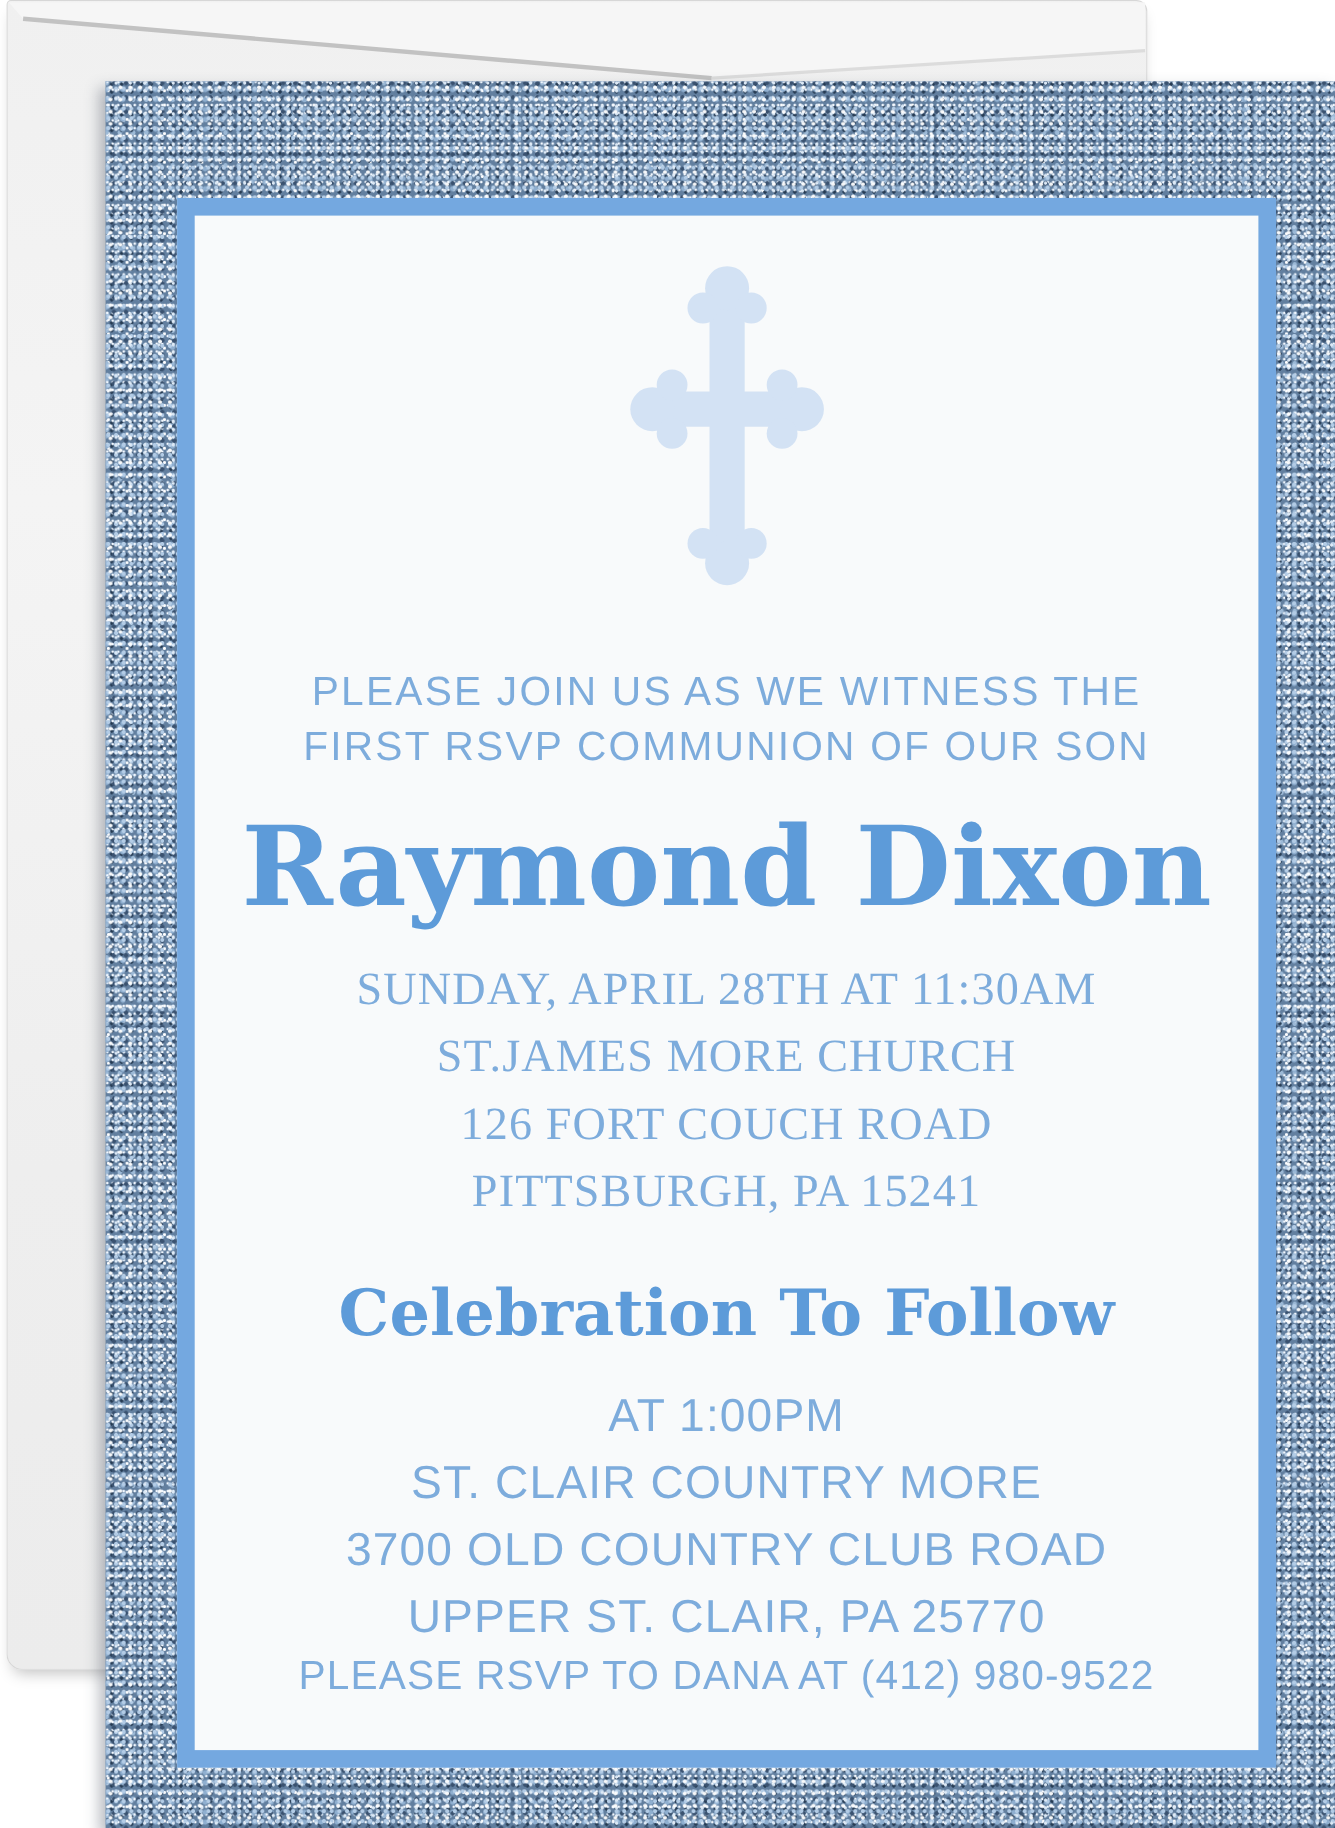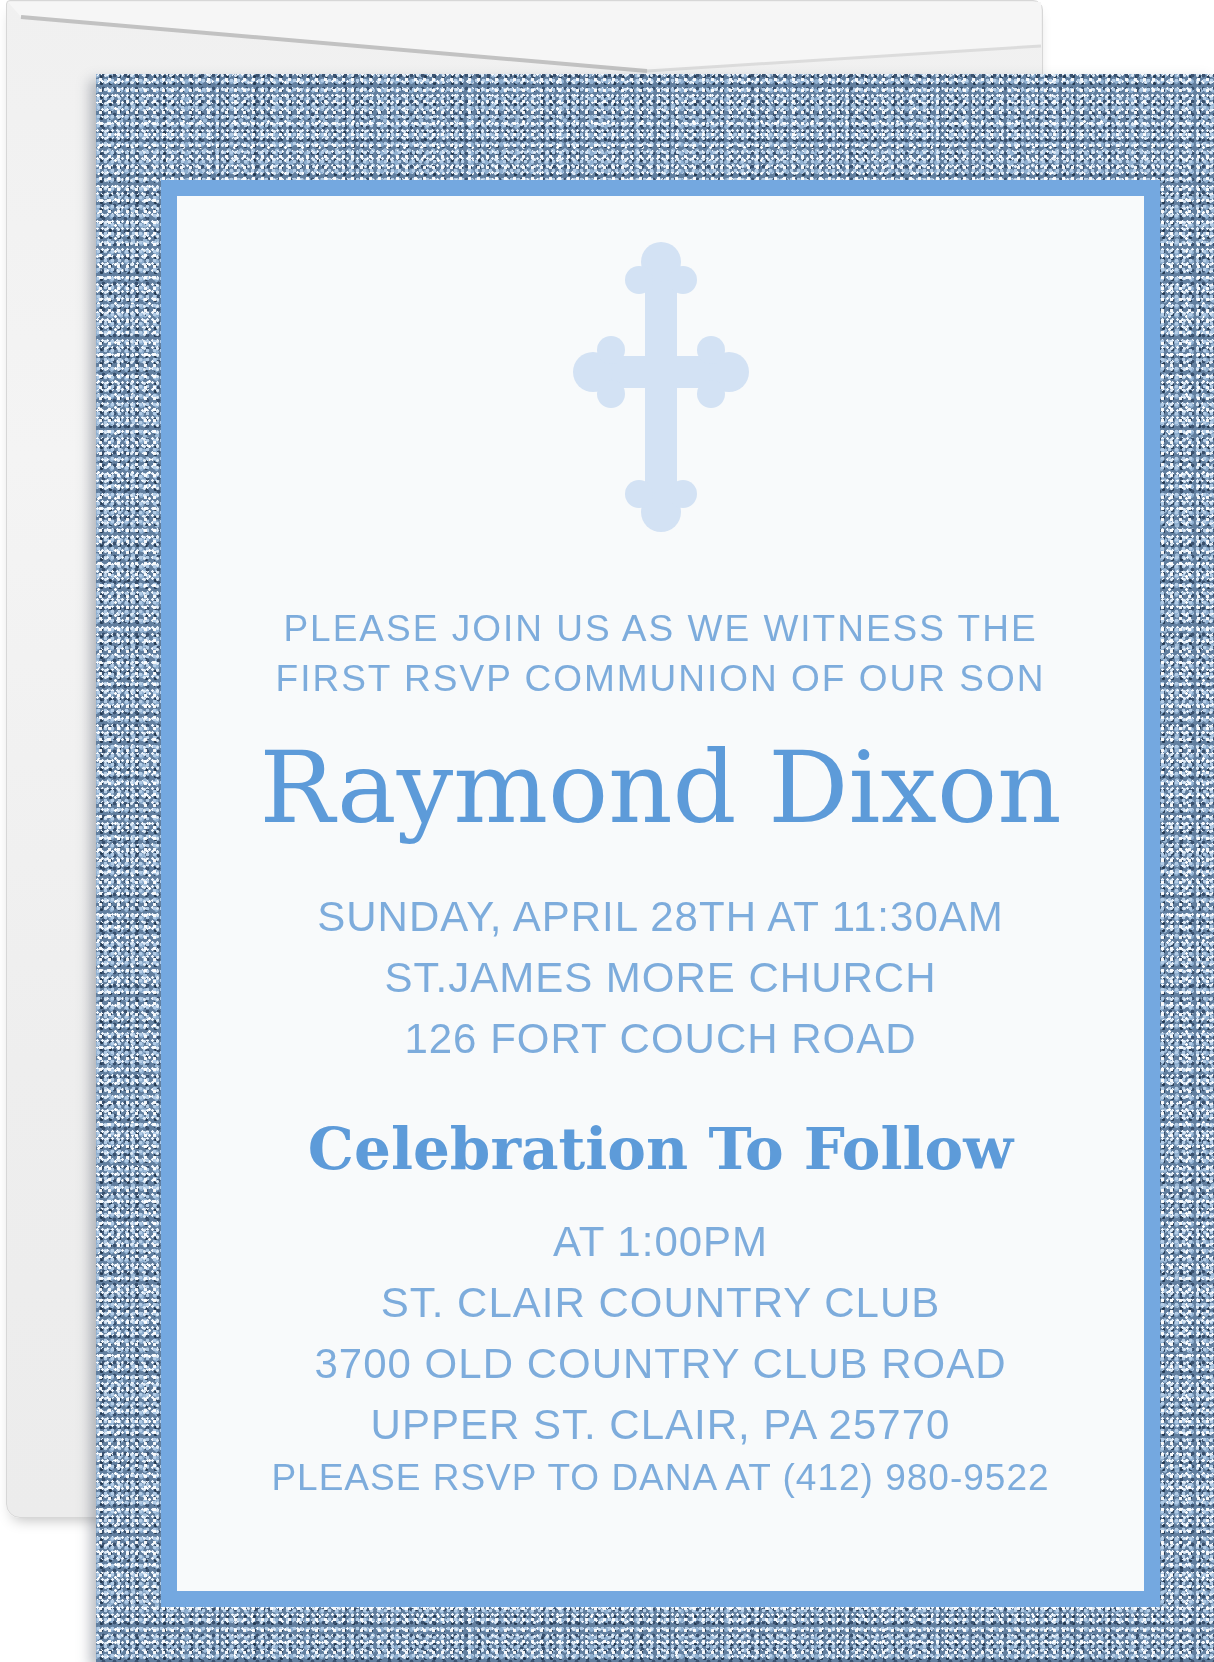--- a/index.html
+++ b/index.html
@@ -60,7 +60,7 @@
   }
   .name{
     margin-top:28px;
-    font-family:"DejaVu Serif", serif;font-weight:400;
+    font-family:"DejaVu Serif", serif;font-weight:700;
     font-size:100px;line-height:112px;
     color:var(--heading-blue,#5d9bd9);
   }

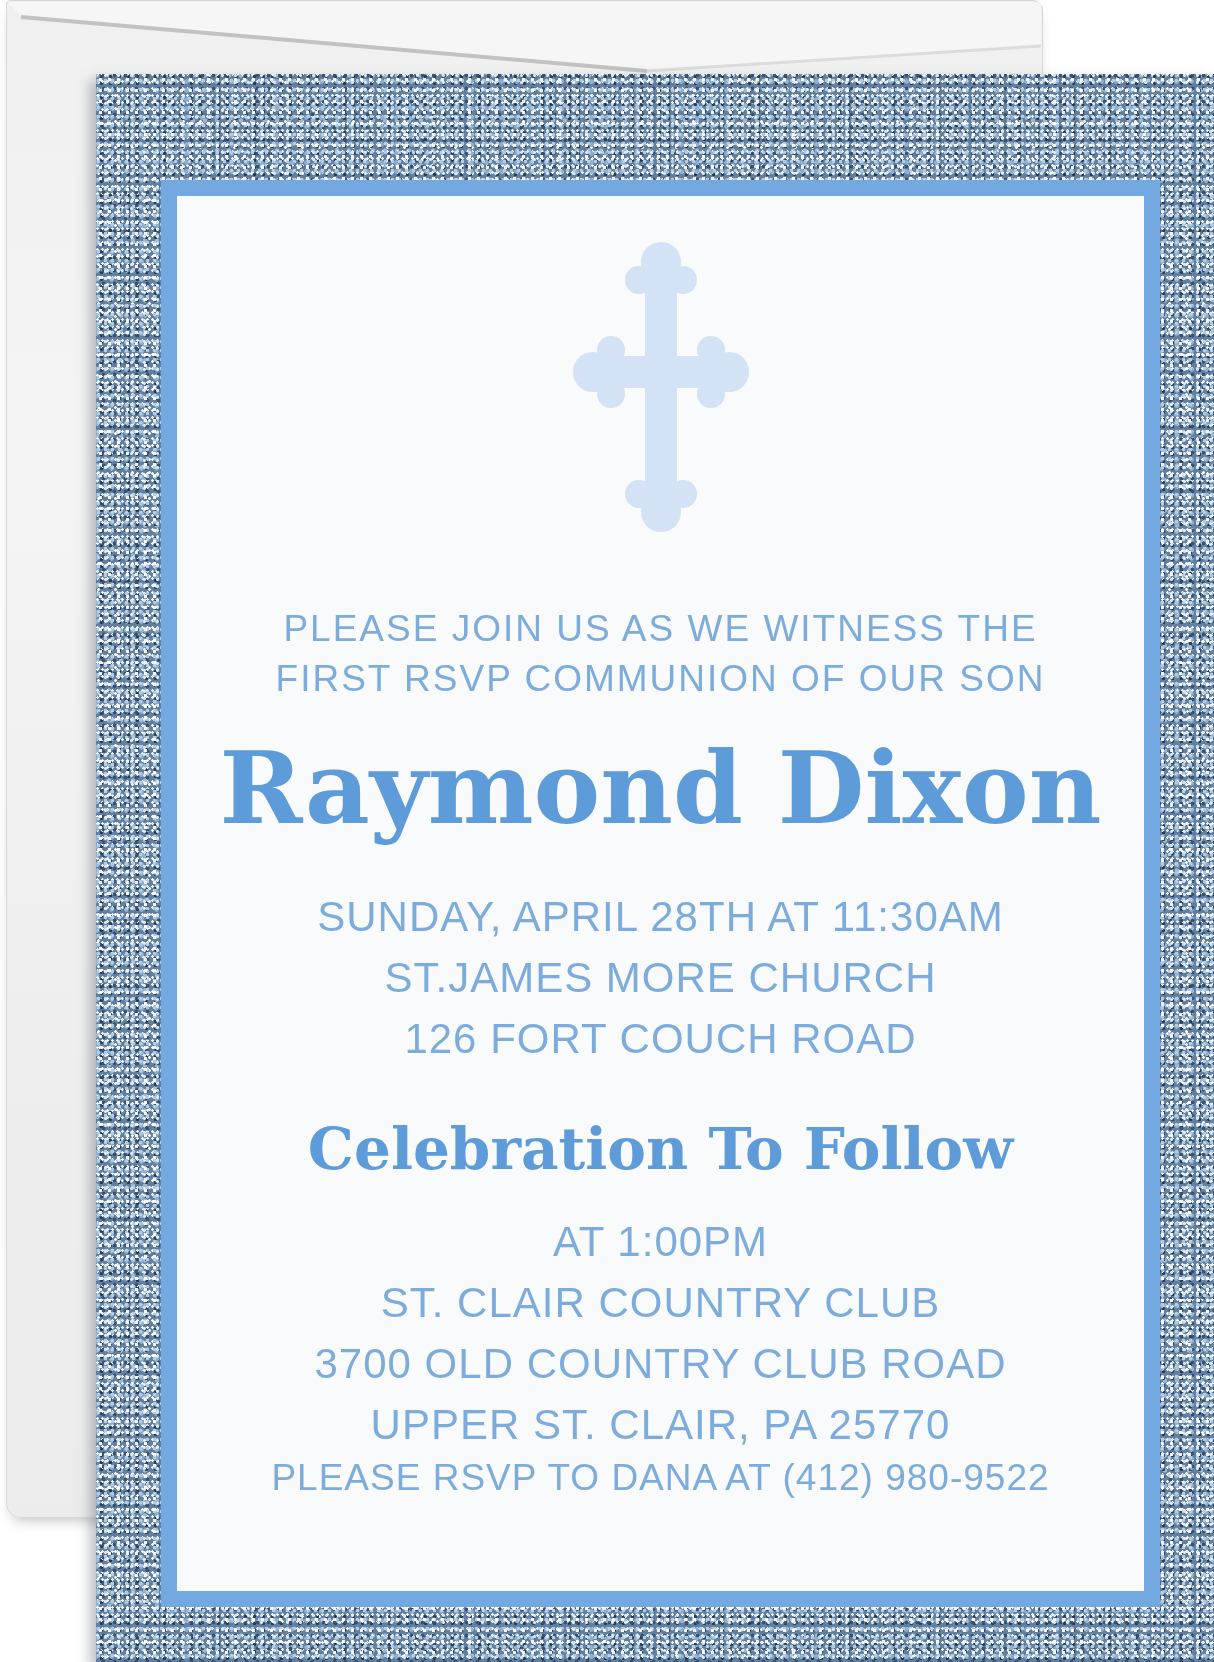--- a/index.html
+++ b/index.html
@@ -65,9 +65,10 @@
     color:var(--heading-blue,#5d9bd9);
   }
   .details{
-    margin-top:42px;
+    margin-top:26px;
     font-size:42px;line-height:61px;letter-spacing:1px;
     color:var(--text-blue,#7dacdc);
+    font-family:Liberation Serif, serif;
   }
   .celebration-heading{
     margin-top:44px;

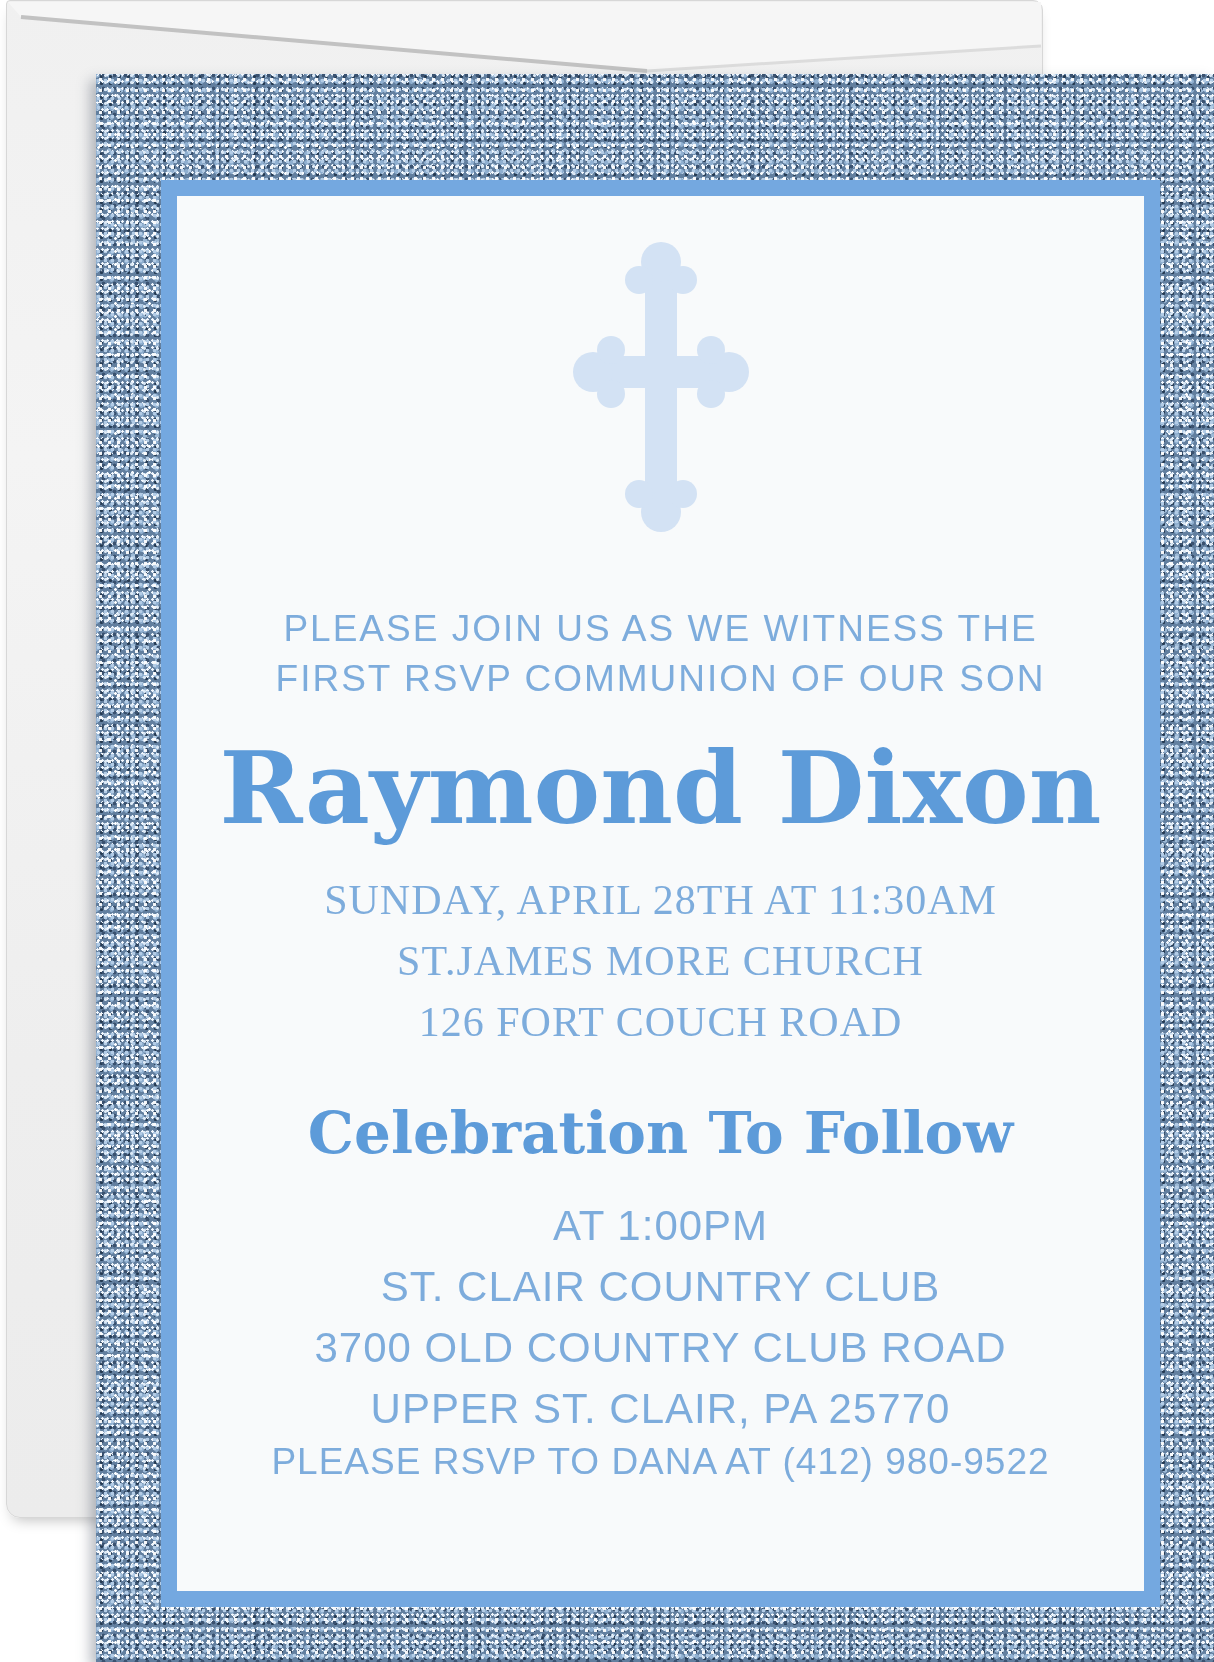--- a/index.html
+++ b/index.html
@@ -131,6 +131,7 @@
           <div>SUNDAY, APRIL 28TH AT 11:30AM</div>
           <div>ST.JAMES MORE CHURCH</div>
           <div>126 FORT COUCH ROAD</div>
+          <div>PITTSBURGH, PA 15241</div>
         </div>
 
         <div class="celebration-heading">Celebration To Follow</div>

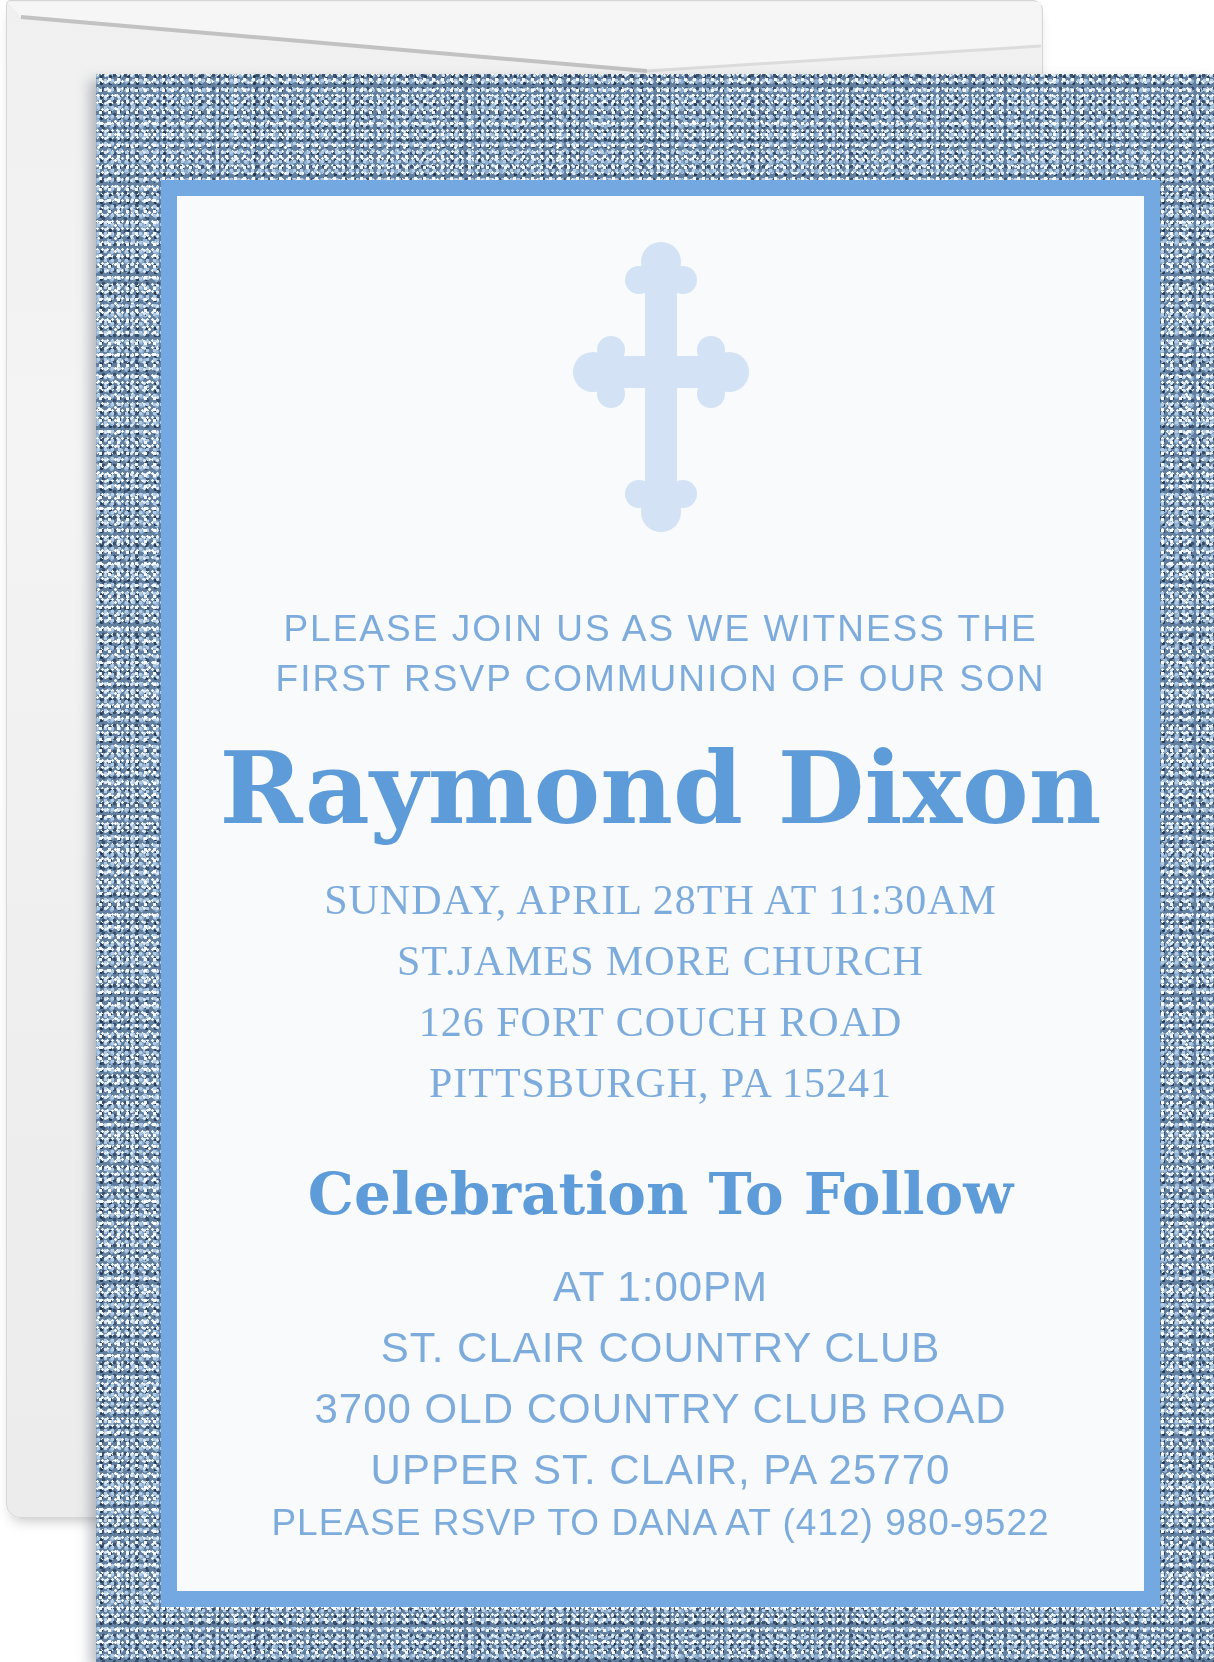--- a/index.html
+++ b/index.html
@@ -138,7 +138,7 @@
 
         <div class="reception">
           <div>AT 1:00PM</div>
-          <div>ST. CLAIR COUNTRY CLUB</div>
+          <div>ST. CLAIR COUNTRY MORE</div>
           <div>3700 OLD COUNTRY CLUB ROAD</div>
           <div>UPPER ST. CLAIR, PA 25770</div>
         </div>

